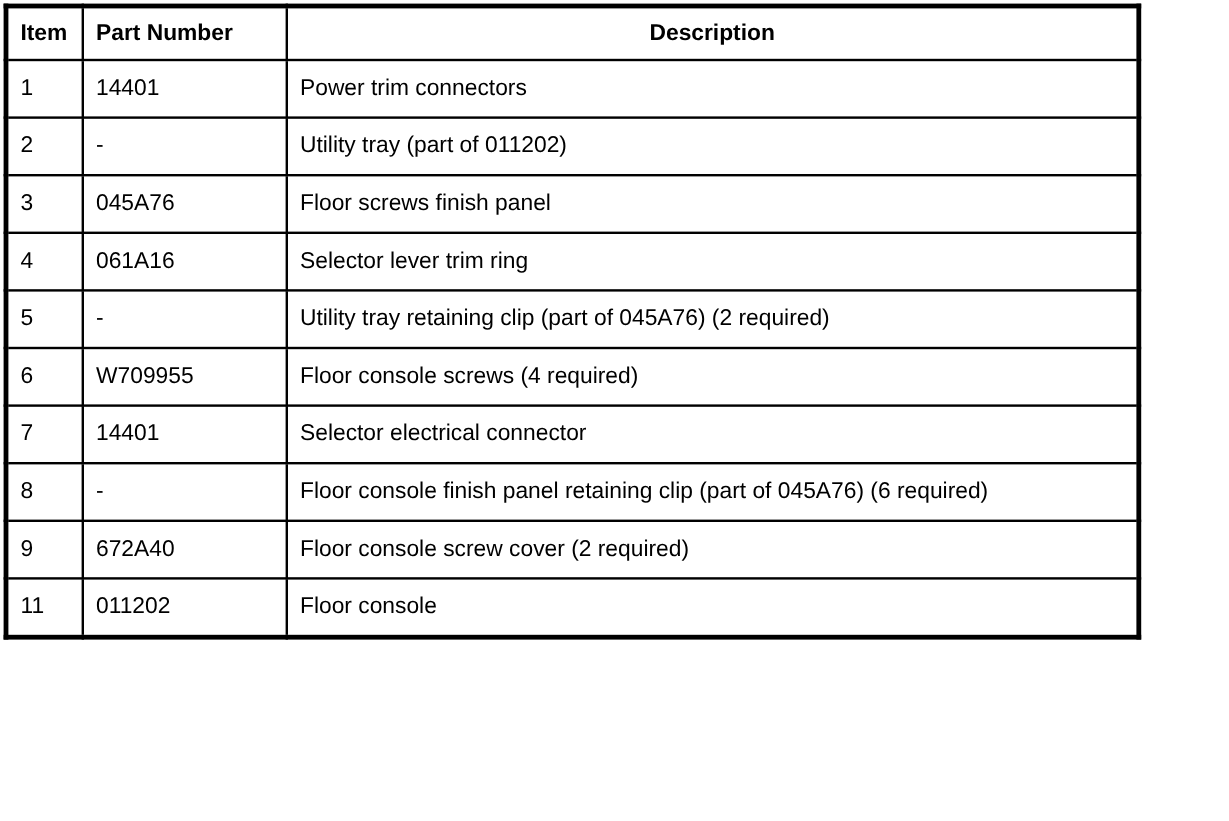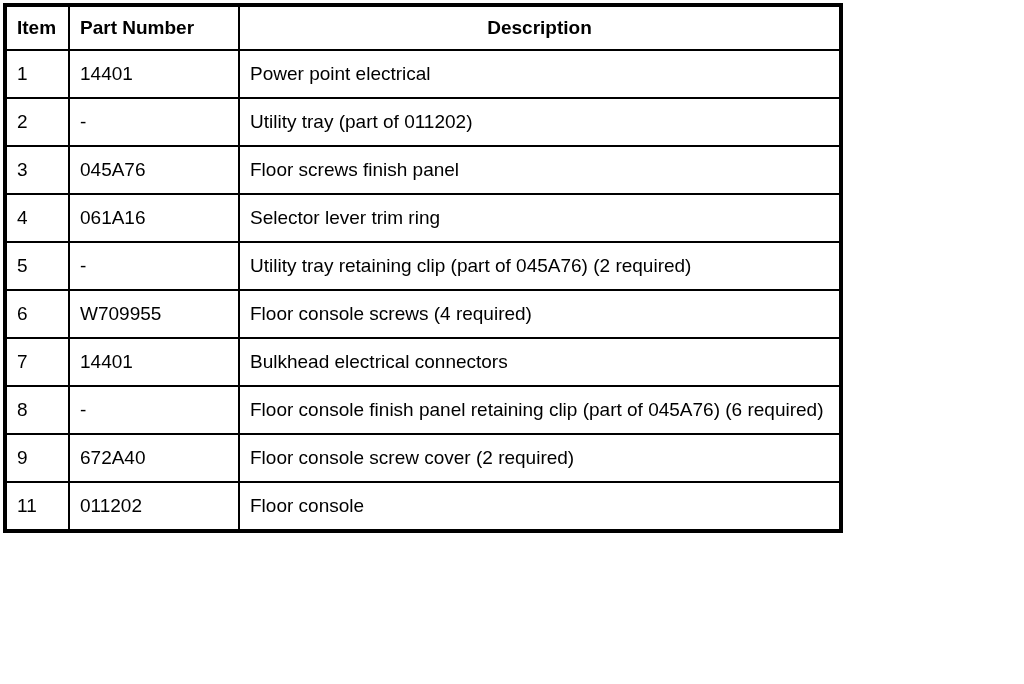--- a/index.html
+++ b/index.html
@@ -15,7 +15,7 @@
     border-collapse: collapse;
     table-layout: fixed;
     margin: 3px 0 0 3px;
-    width: 840px;
+    width: 948px;
     border: 4px solid #000000;
     background: #ffffff;
   }

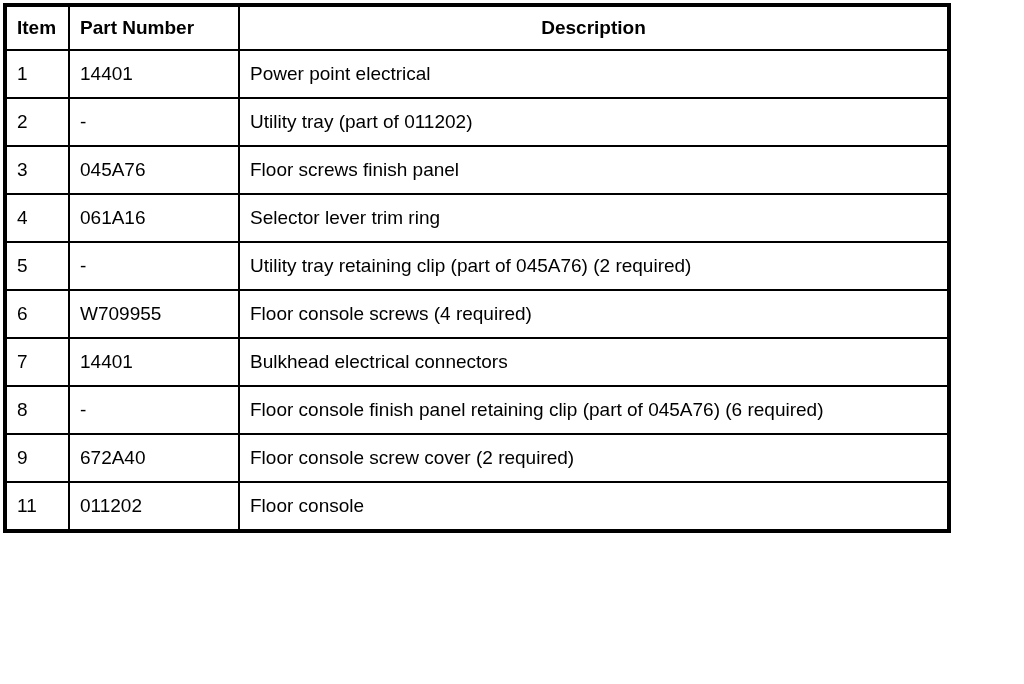--- a/index.html
+++ b/index.html
@@ -68,7 +68,7 @@
       <tr>
         <td>1</td>
         <td>14401</td>
-        <td>Power point electrical</td>
+        <td>Power trim connectors</td>
       </tr>
 
       <tr>

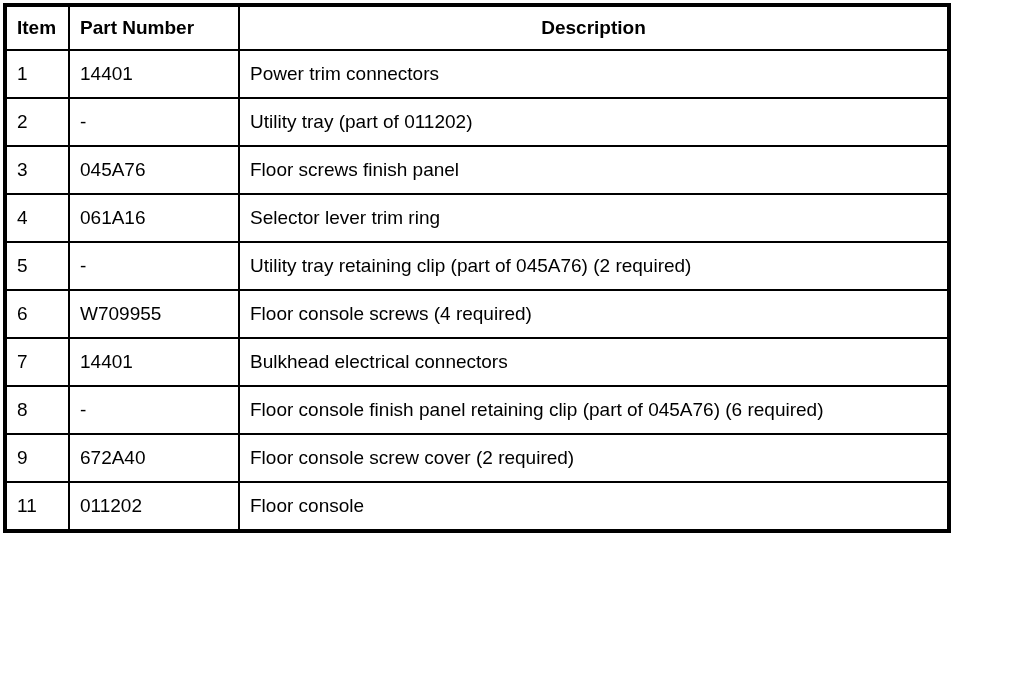--- a/index.html
+++ b/index.html
@@ -104,7 +104,7 @@
       <tr>
         <td>7</td>
         <td>14401</td>
-        <td>Bulkhead electrical connectors</td>
+        <td>Selector electrical connector</td>
       </tr>
 
       <tr>

